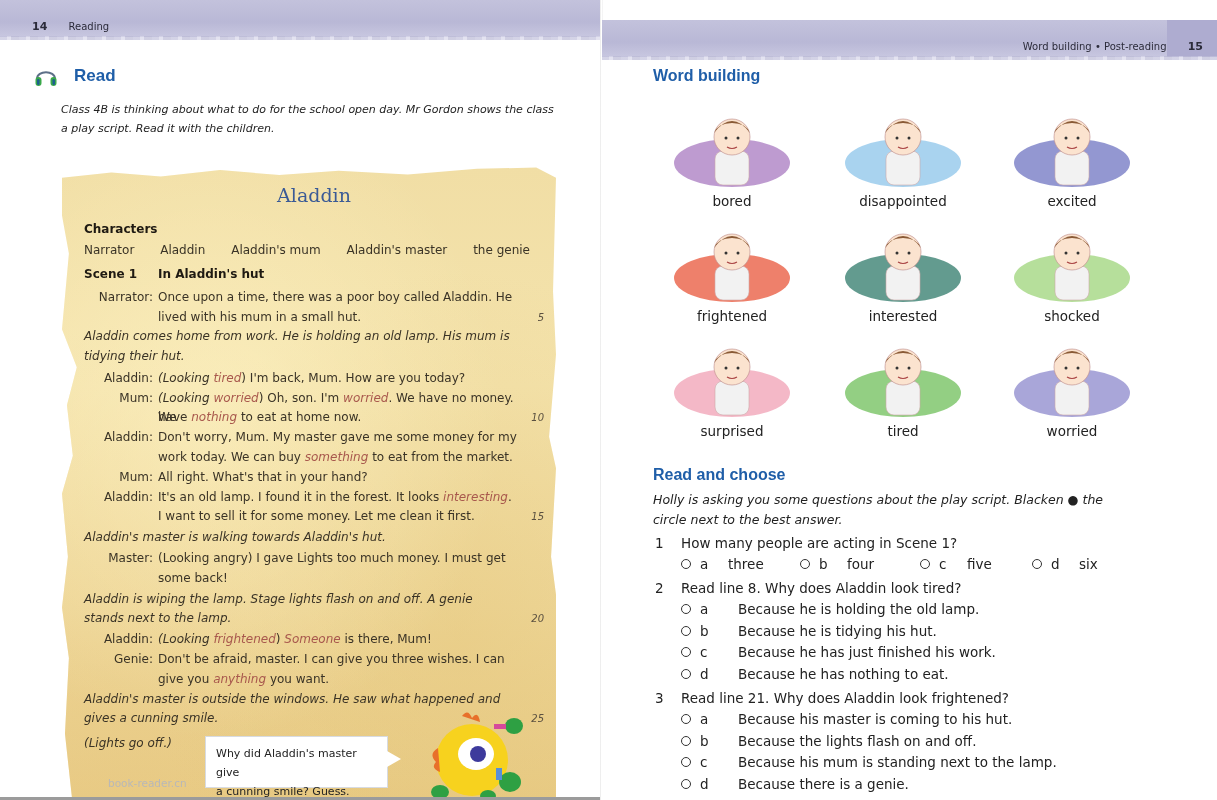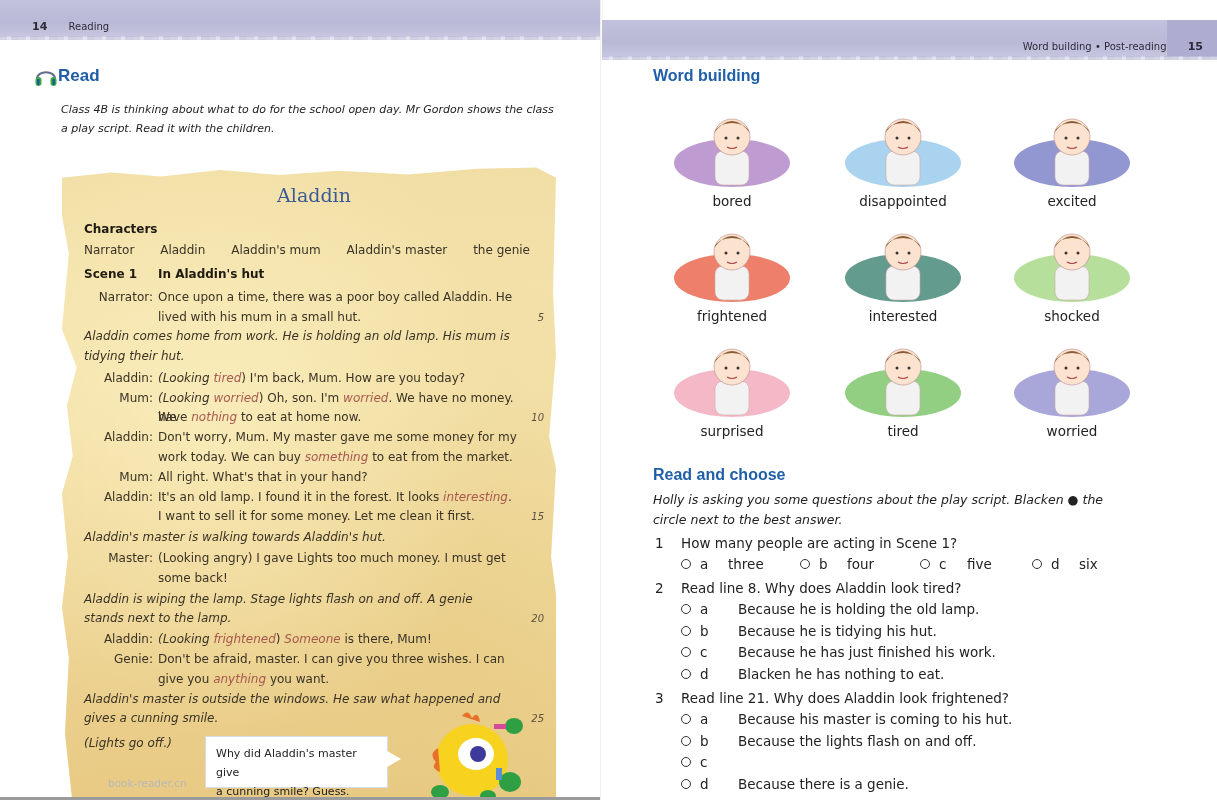--- a/index.html
+++ b/index.html
@@ -26,7 +26,7 @@
   .pg-num { font-weight: bold; font-size: 11px; }
 
   
-  .read-head { position: absolute; left: 34px; top: 64px; display: flex; align-items: center; gap: 0; }
+  .read-head { position: absolute; left: 34px; top: 64px; display: flex; align-items: center; gap: 16px; }
   .read-head .title { font-family: "Liberation Sans", sans-serif; font-weight: bold; font-size: 17px; color: #1f5ea8; }
   .intro { position: absolute; left: 61px; top: 100px; width: 500px; font-family: "DejaVu Sans", sans-serif;
            font-style: italic; font-size: 11px; line-height: 19px; color: #222; }

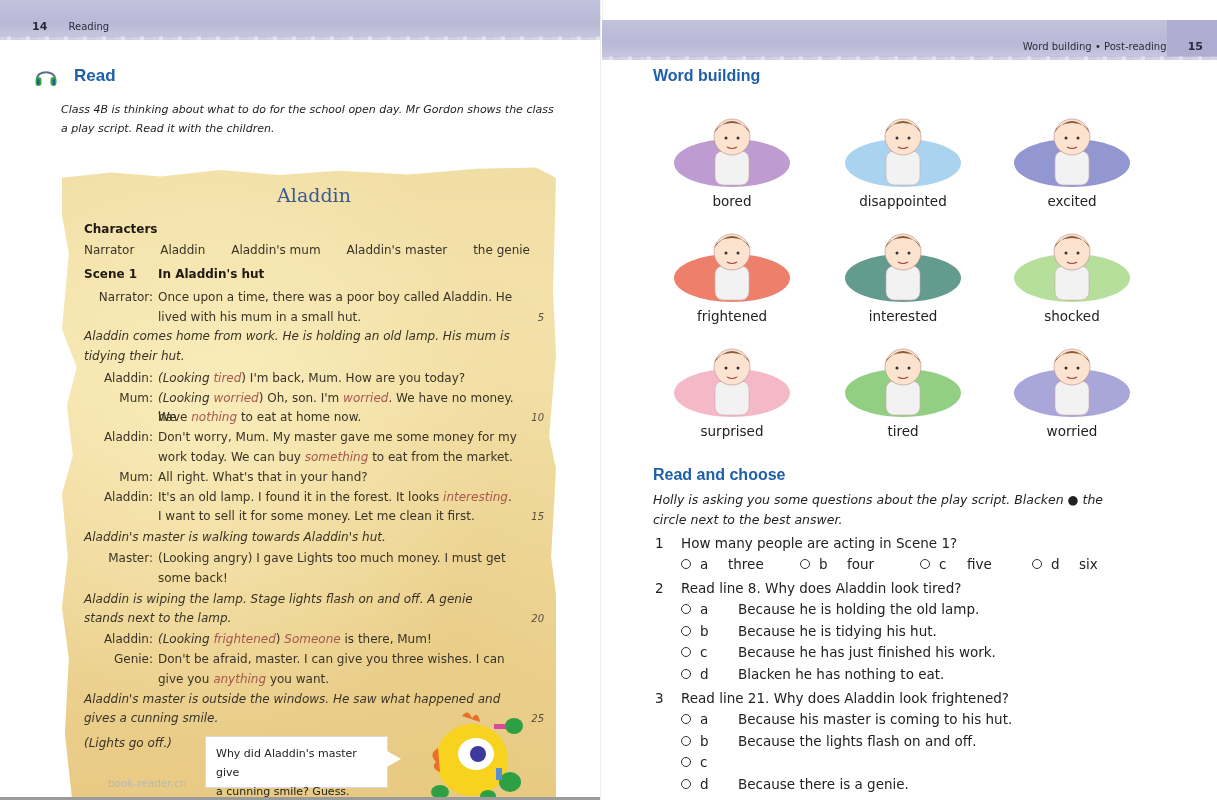--- a/index.html
+++ b/index.html
@@ -400,7 +400,7 @@
       <div class="opt" style="left: 681px; top: 665.5px;">
         <span class="radio"></span>
         <span class="ol">d</span>
-        <span>Blacken he has nothing to eat.</span>
+        <span>Because he has nothing to eat.</span>
       </div>
       <div class="q" style="top: 690px;"><span class="qn">3</span><span>Read line 21. Why does Aladdin look frightened?</span></div>
       <div class="opt" style="left: 681px; top: 711px;">

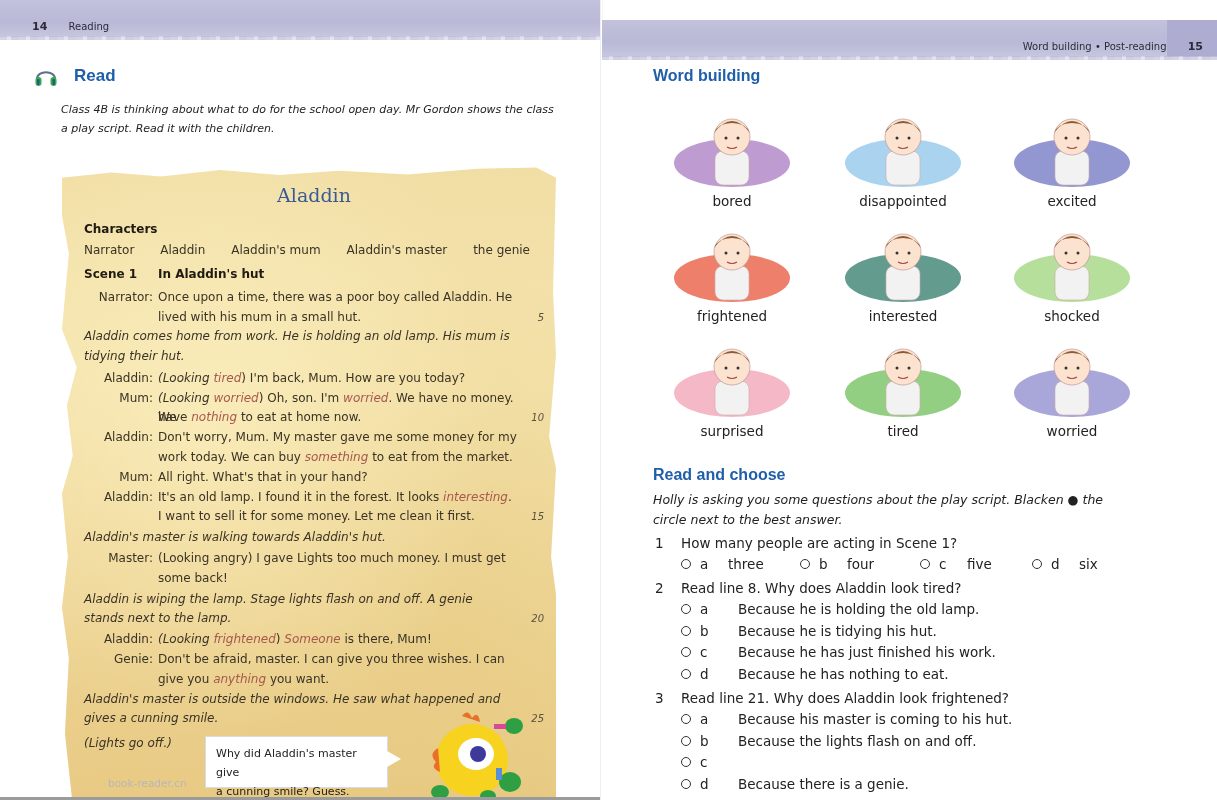--- a/index.html
+++ b/index.html
@@ -416,6 +416,7 @@
       <div class="opt" style="left: 681px; top: 754px;">
         <span class="radio"></span>
         <span class="ol">c</span>
+        <span>Because his mum is standing next to the lamp.</span>
       </div>
       <div class="opt" style="left: 681px; top: 775.5px;">
         <span class="radio"></span>

